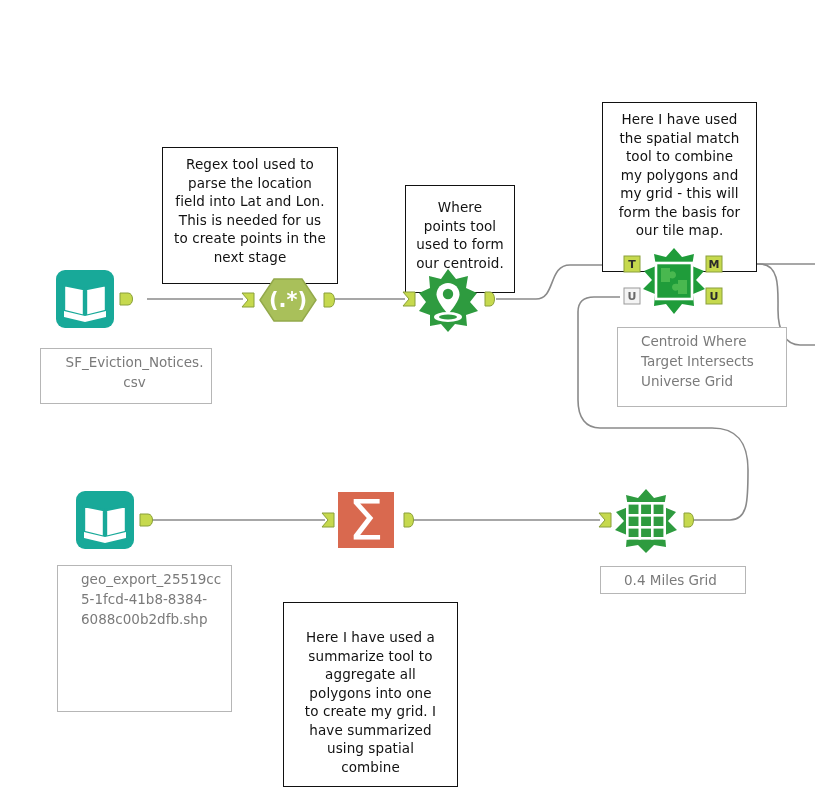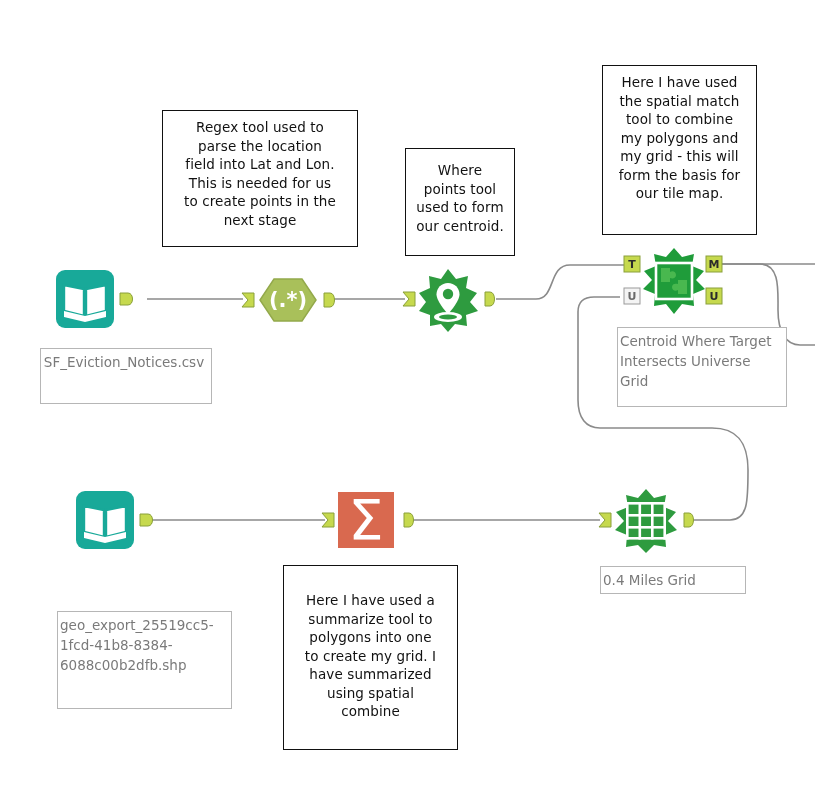--- a/index.html
+++ b/index.html
@@ -27,6 +27,7 @@
     line-height:18.5px;
     padding:7px 6px 6px 6px;
     letter-spacing:.1px;
+    margin-top:37px;
   }
   .comment .ln{display:block;white-space:nowrap;}
 

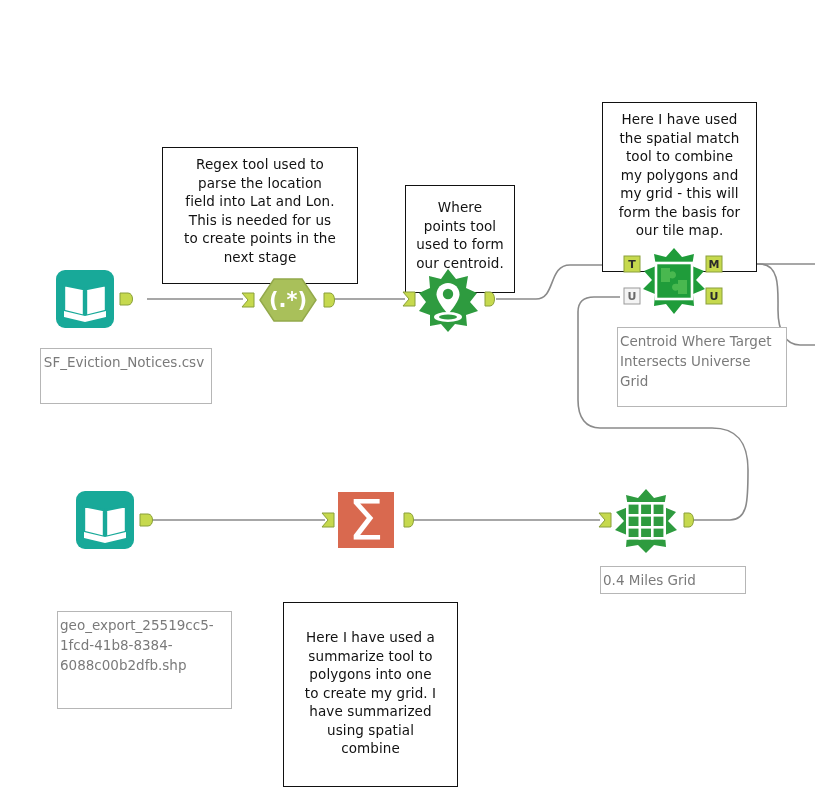--- a/index.html
+++ b/index.html
@@ -76,7 +76,7 @@
     </g>
   </svg>
 
-  <div class="comment" style="left:162px;top:110px;width:196px;height:137px;">
+  <div class="comment" style="left:162px;top:110px;width:176px;height:137px;">
     <span class="ln">Regex tool used to</span>
     <span class="ln">parse the location</span>
     <span class="ln">field into Lat and Lon.</span>

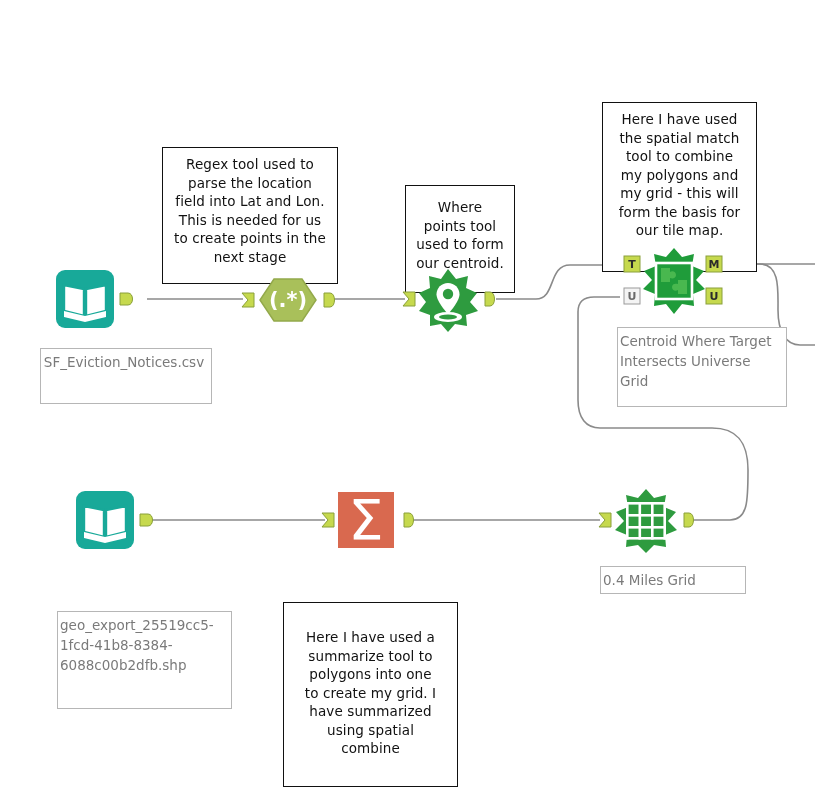--- a/index.html
+++ b/index.html
@@ -40,7 +40,7 @@
     color:#7a7a7a;
     font-size:13.5px;
     line-height:20px;
-    padding:3px 6px 4px 2px;
+    padding:3px 6px 4px 23px;
     word-break:break-word;
   }
 

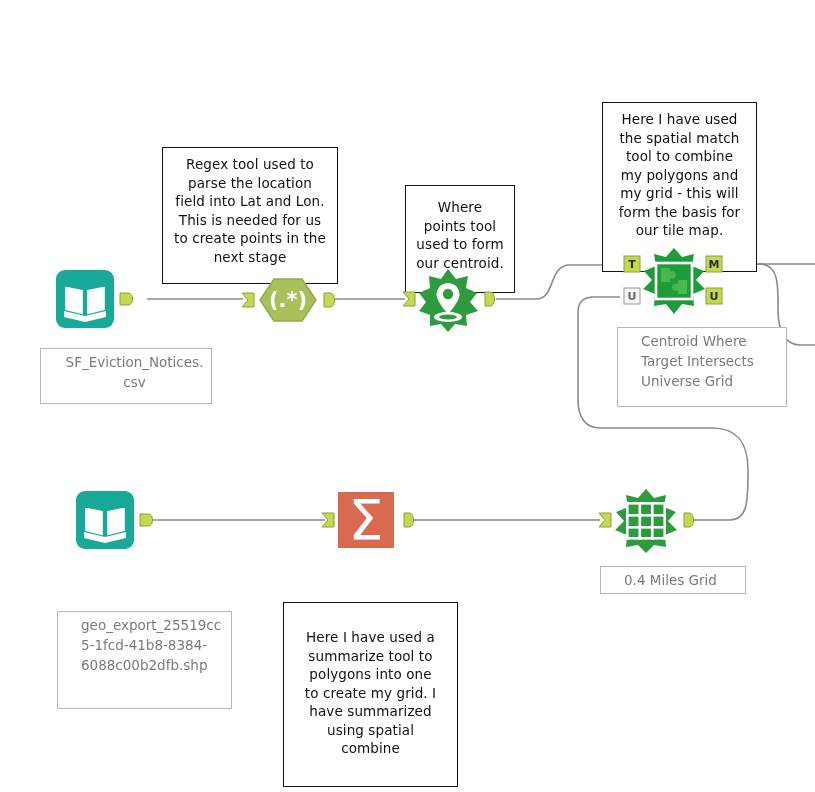--- a/index.html
+++ b/index.html
@@ -114,7 +114,7 @@
 
   <div class="labelbox" style="left:40px;top:348px;width:172px;height:56px;text-align:center;">SF_Eviction_Notices.csv</div>
 
-  <div class="labelbox" style="left:57px;top:565px;width:175px;height:98px;margin-top:46px;">geo_export_25519cc5-1fcd-41b8-8384-6088c00b2dfb.shp</div>
+  <div class="labelbox" style="left:57px;top:565px;width:175px;height:147px;">geo_export_25519cc5-1fcd-41b8-8384-6088c00b2dfb.shp</div>
 
   <div class="labelbox" style="left:617px;top:327px;width:170px;height:80px;">Centroid Where Target Intersects Universe Grid</div>
 

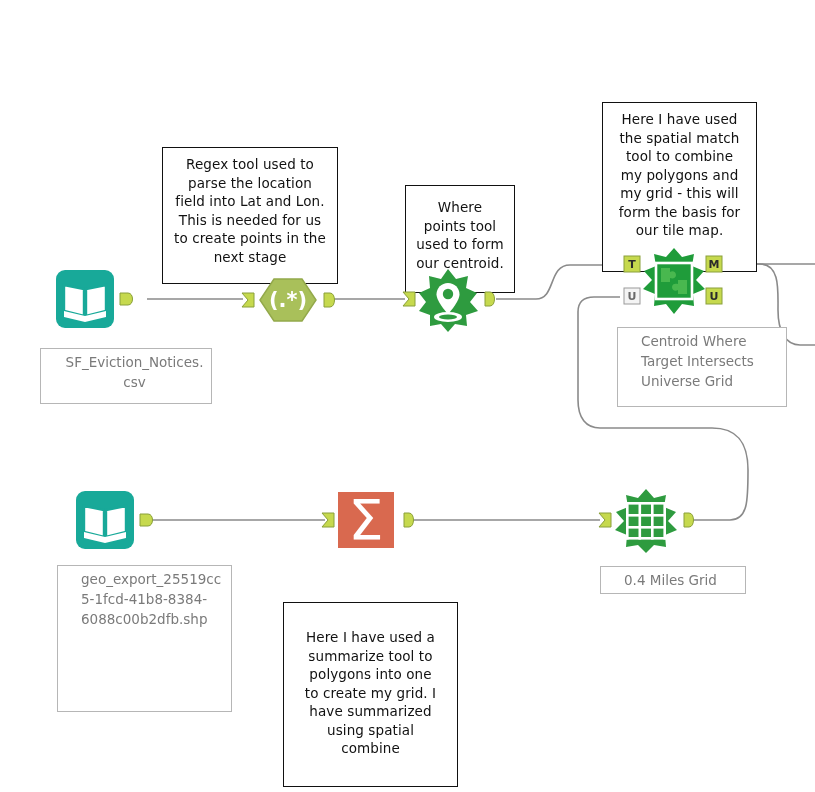--- a/index.html
+++ b/index.html
@@ -105,6 +105,7 @@
   <div class="comment" style="left:283px;top:565px;width:175px;height:185px;padding-top:25px;">
     <span class="ln">Here I have used a</span>
     <span class="ln">summarize tool to</span>
+    <span class="ln">aggregate all</span>
     <span class="ln">polygons into one</span>
     <span class="ln">to create my grid. I</span>
     <span class="ln">have summarized</span>

